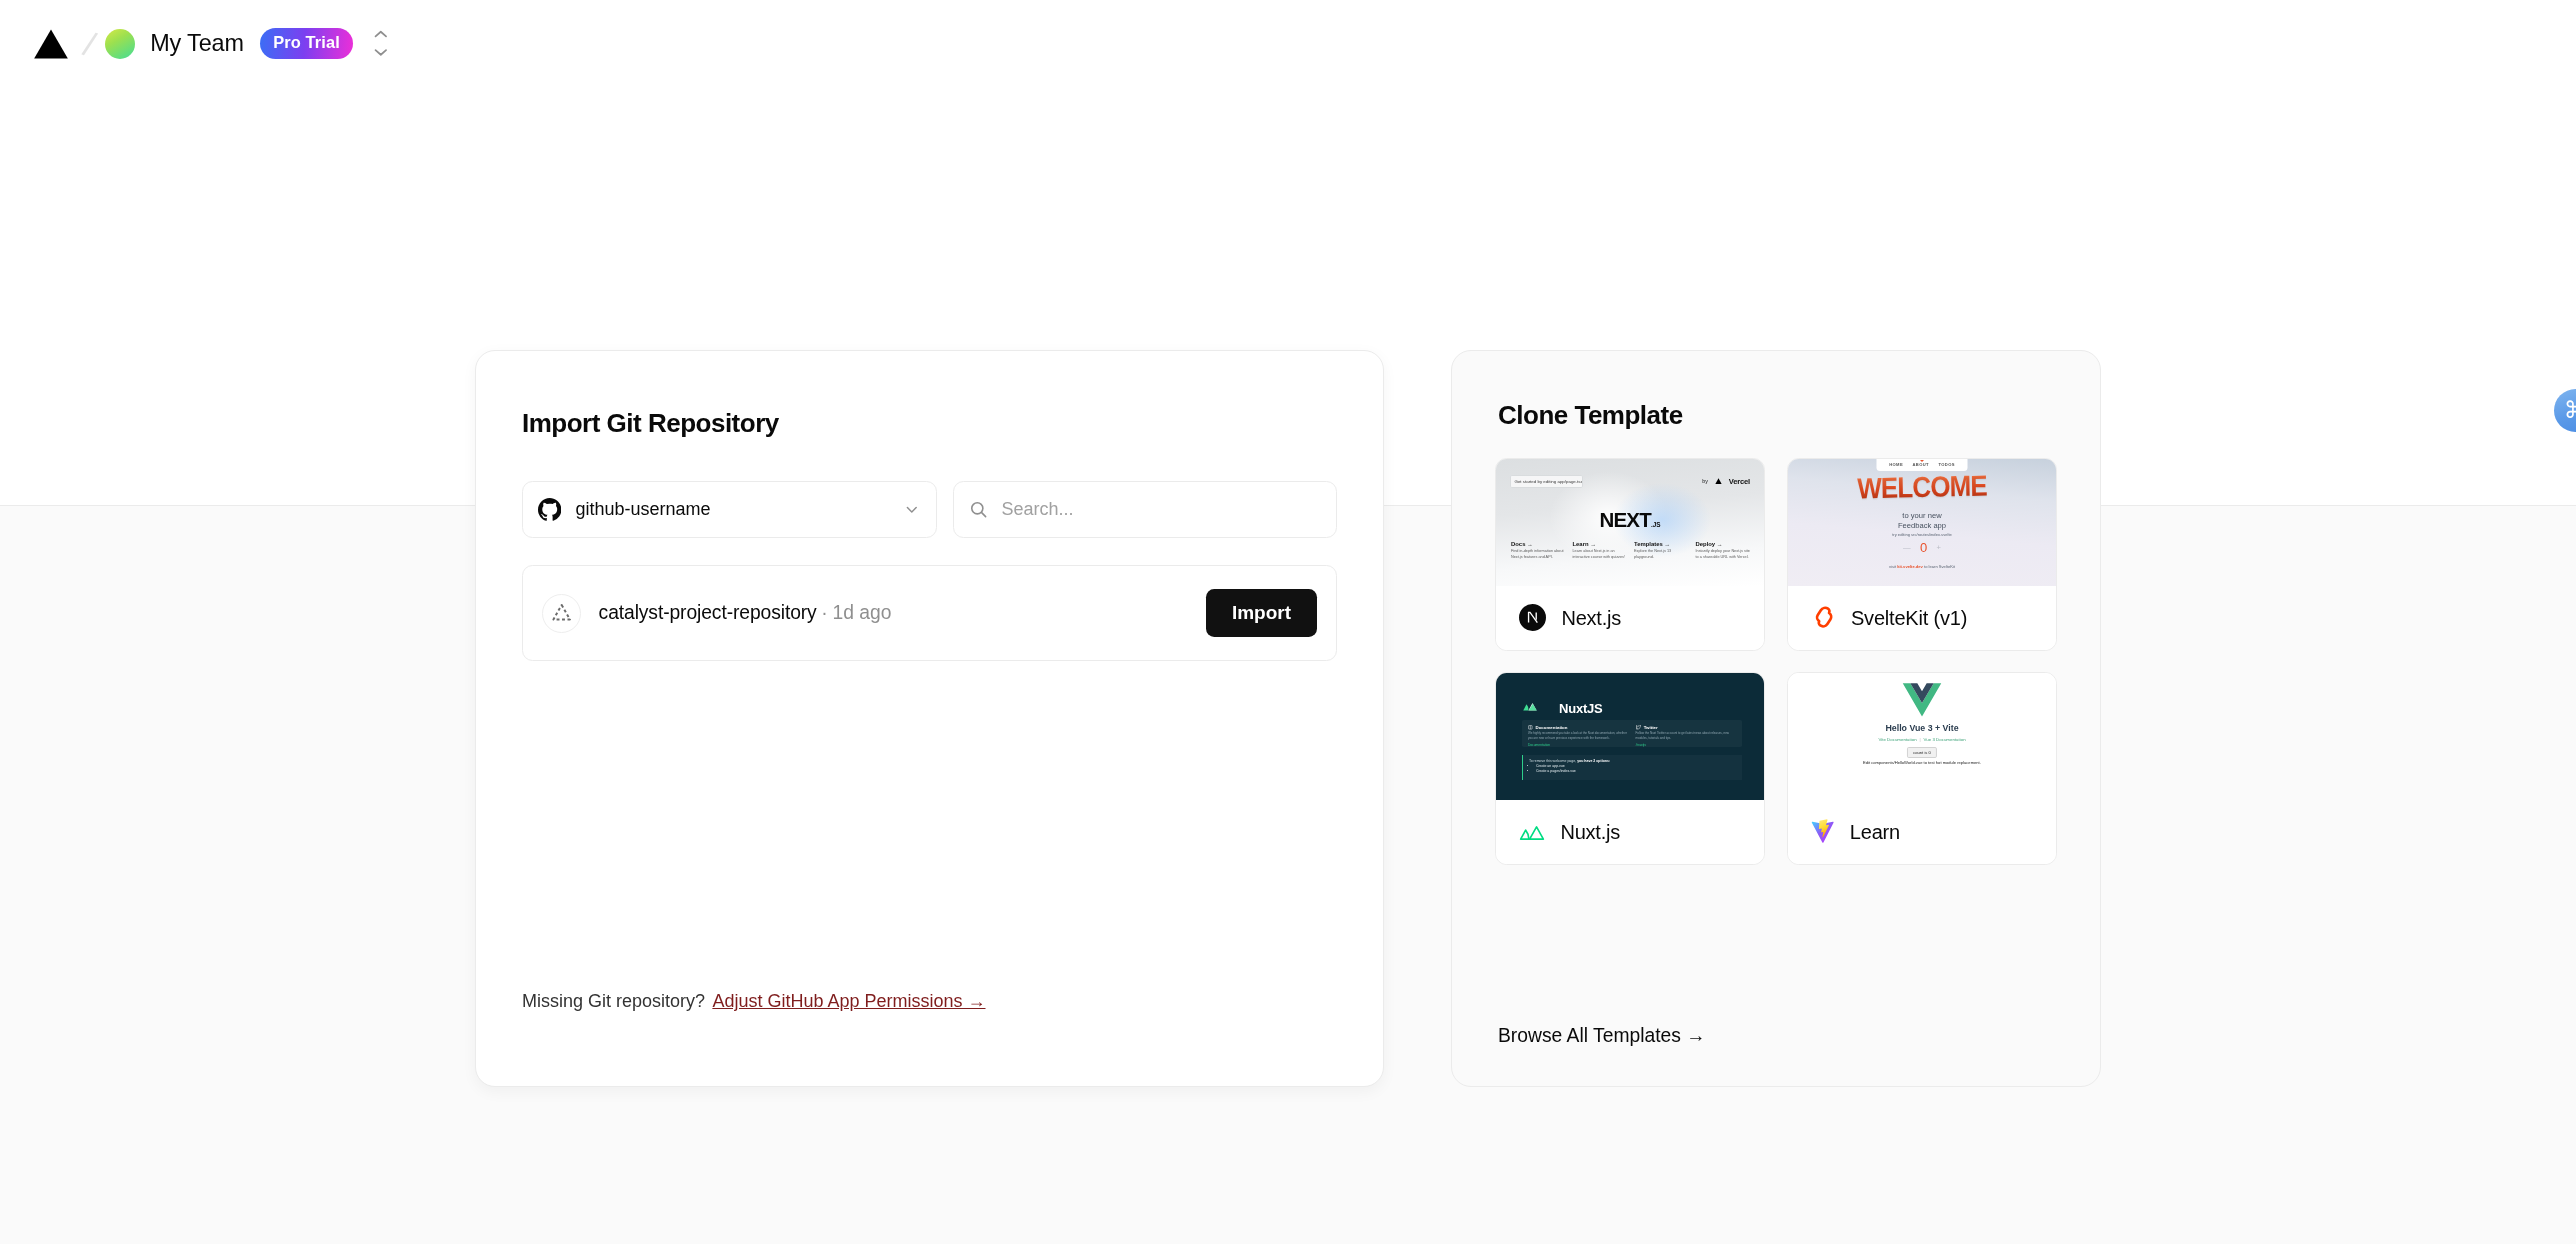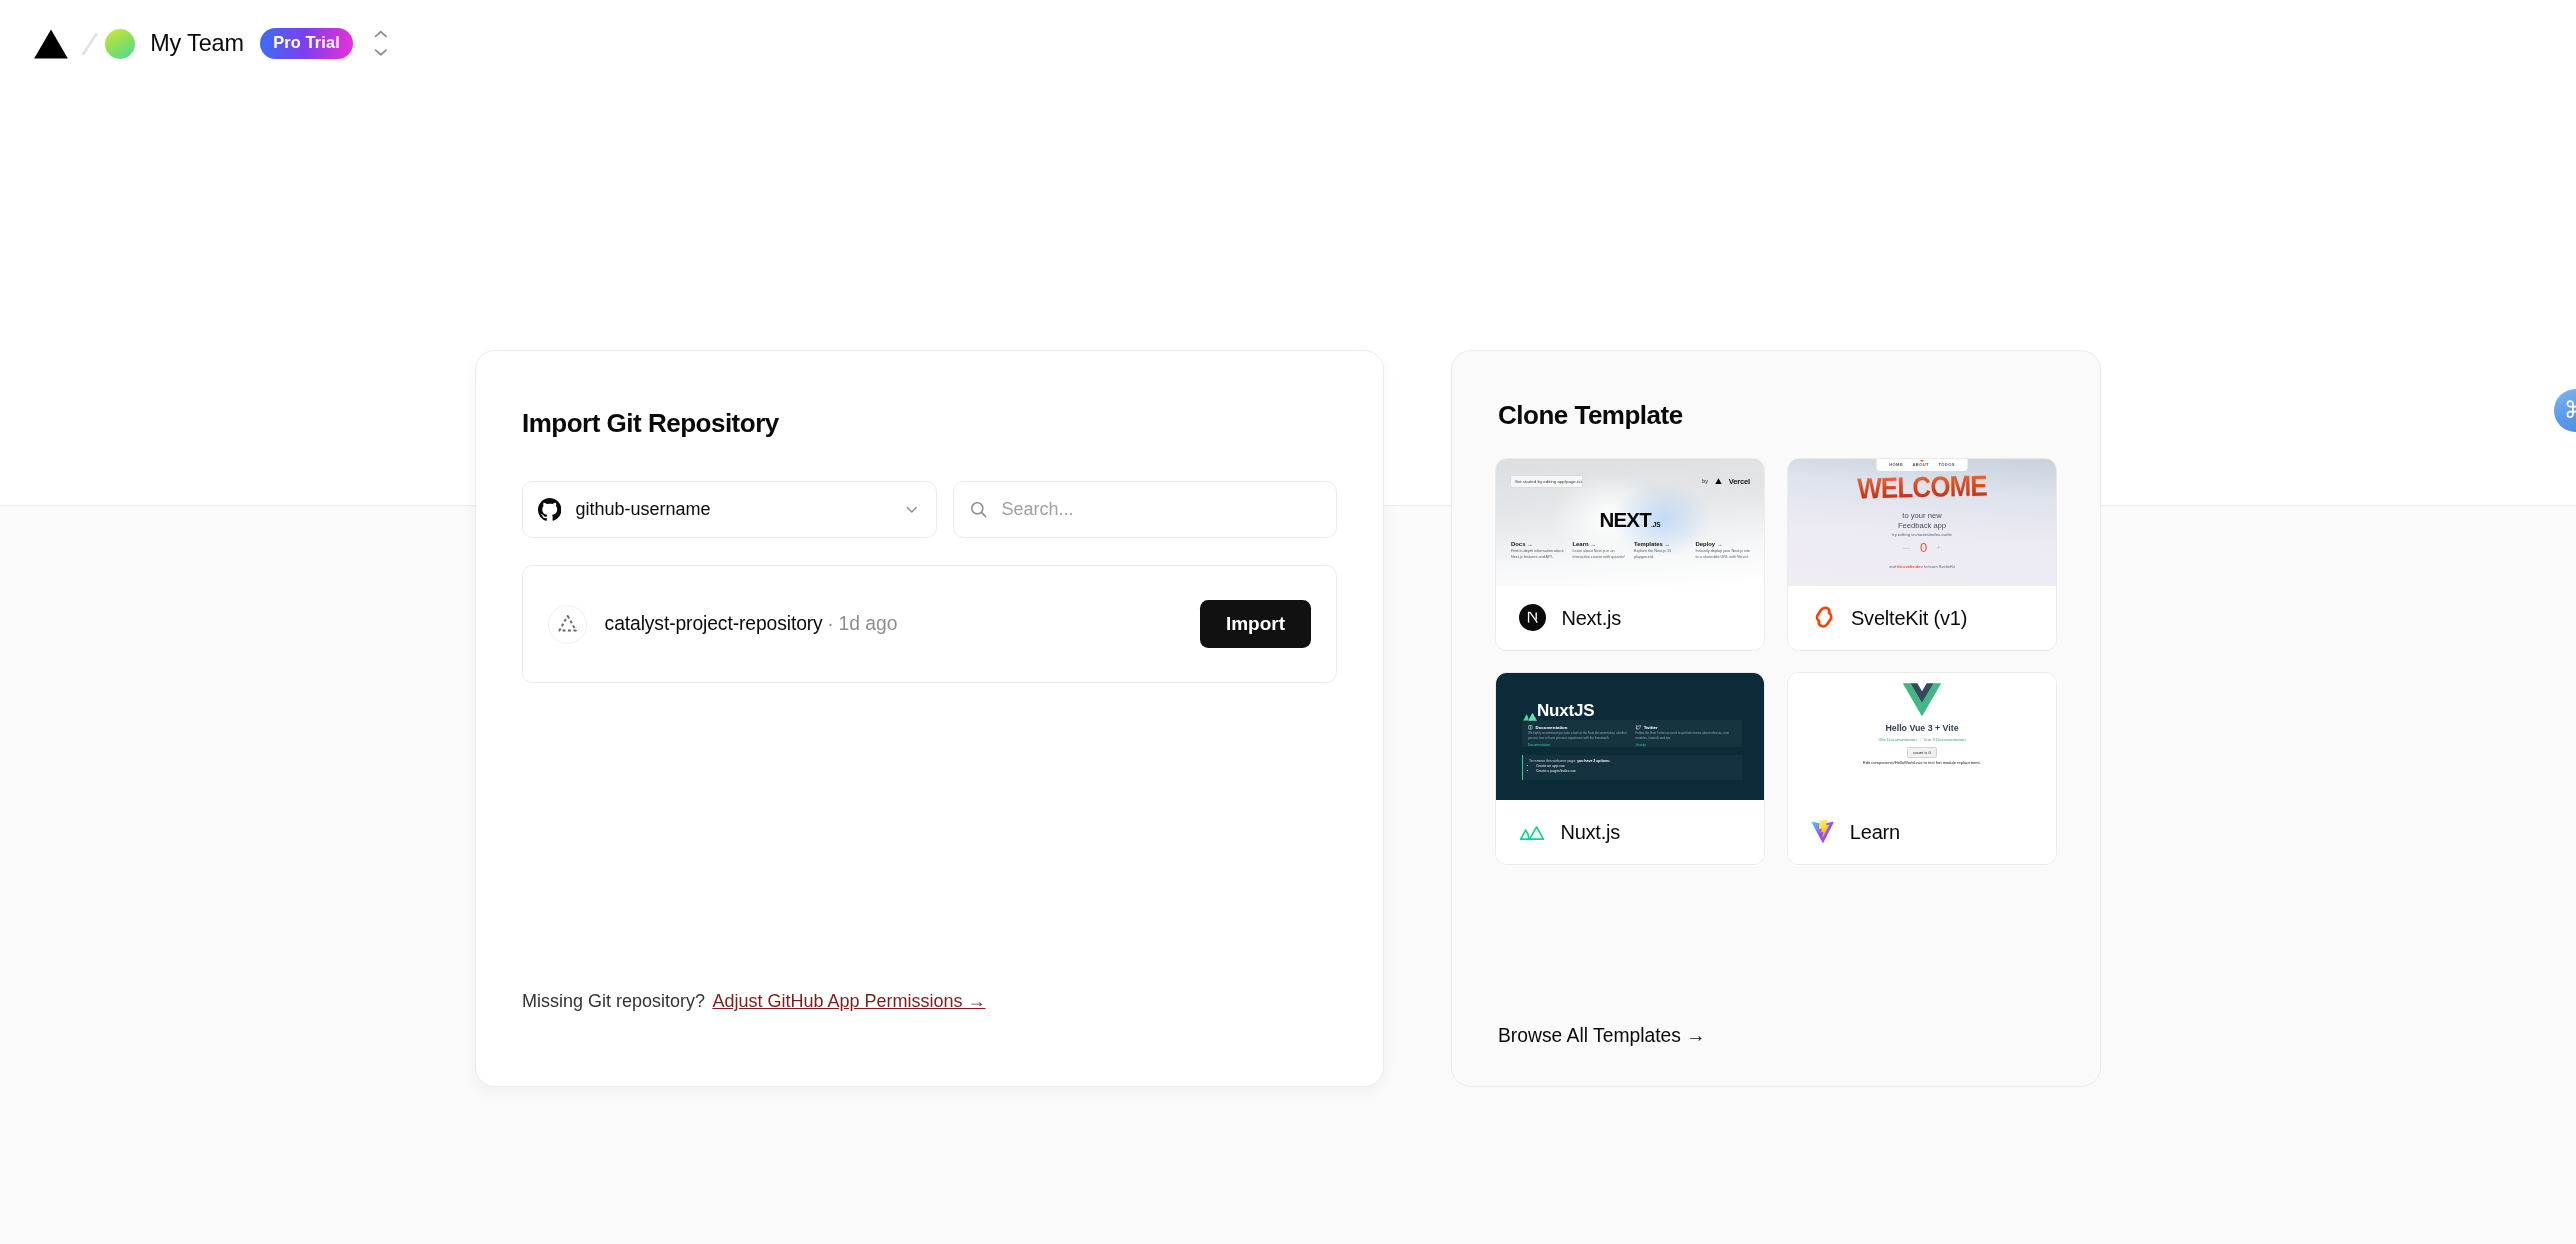--- a/index.html
+++ b/index.html
@@ -130,9 +130,9 @@
   }
   .search-input::placeholder { color: #a1a1a1; }
   .repo-row {
-    position: absolute; left: 46px; top: 214px; right: 46px; height: 118px;
+    position: absolute; left: 46px; top: 214px; right: 46px; height: 96px;
     border: 1.8px solid #ebebeb; border-radius: 10.5px; background: #fff;
-    display: flex; align-items: center; padding: 0 25px;
+    display: flex; align-items: center; padding: 0 19px;
   }
   .repo-icon {
     width: 39px; height: 39px; border-radius: 50%; border: 1.8px solid #eeeeee;

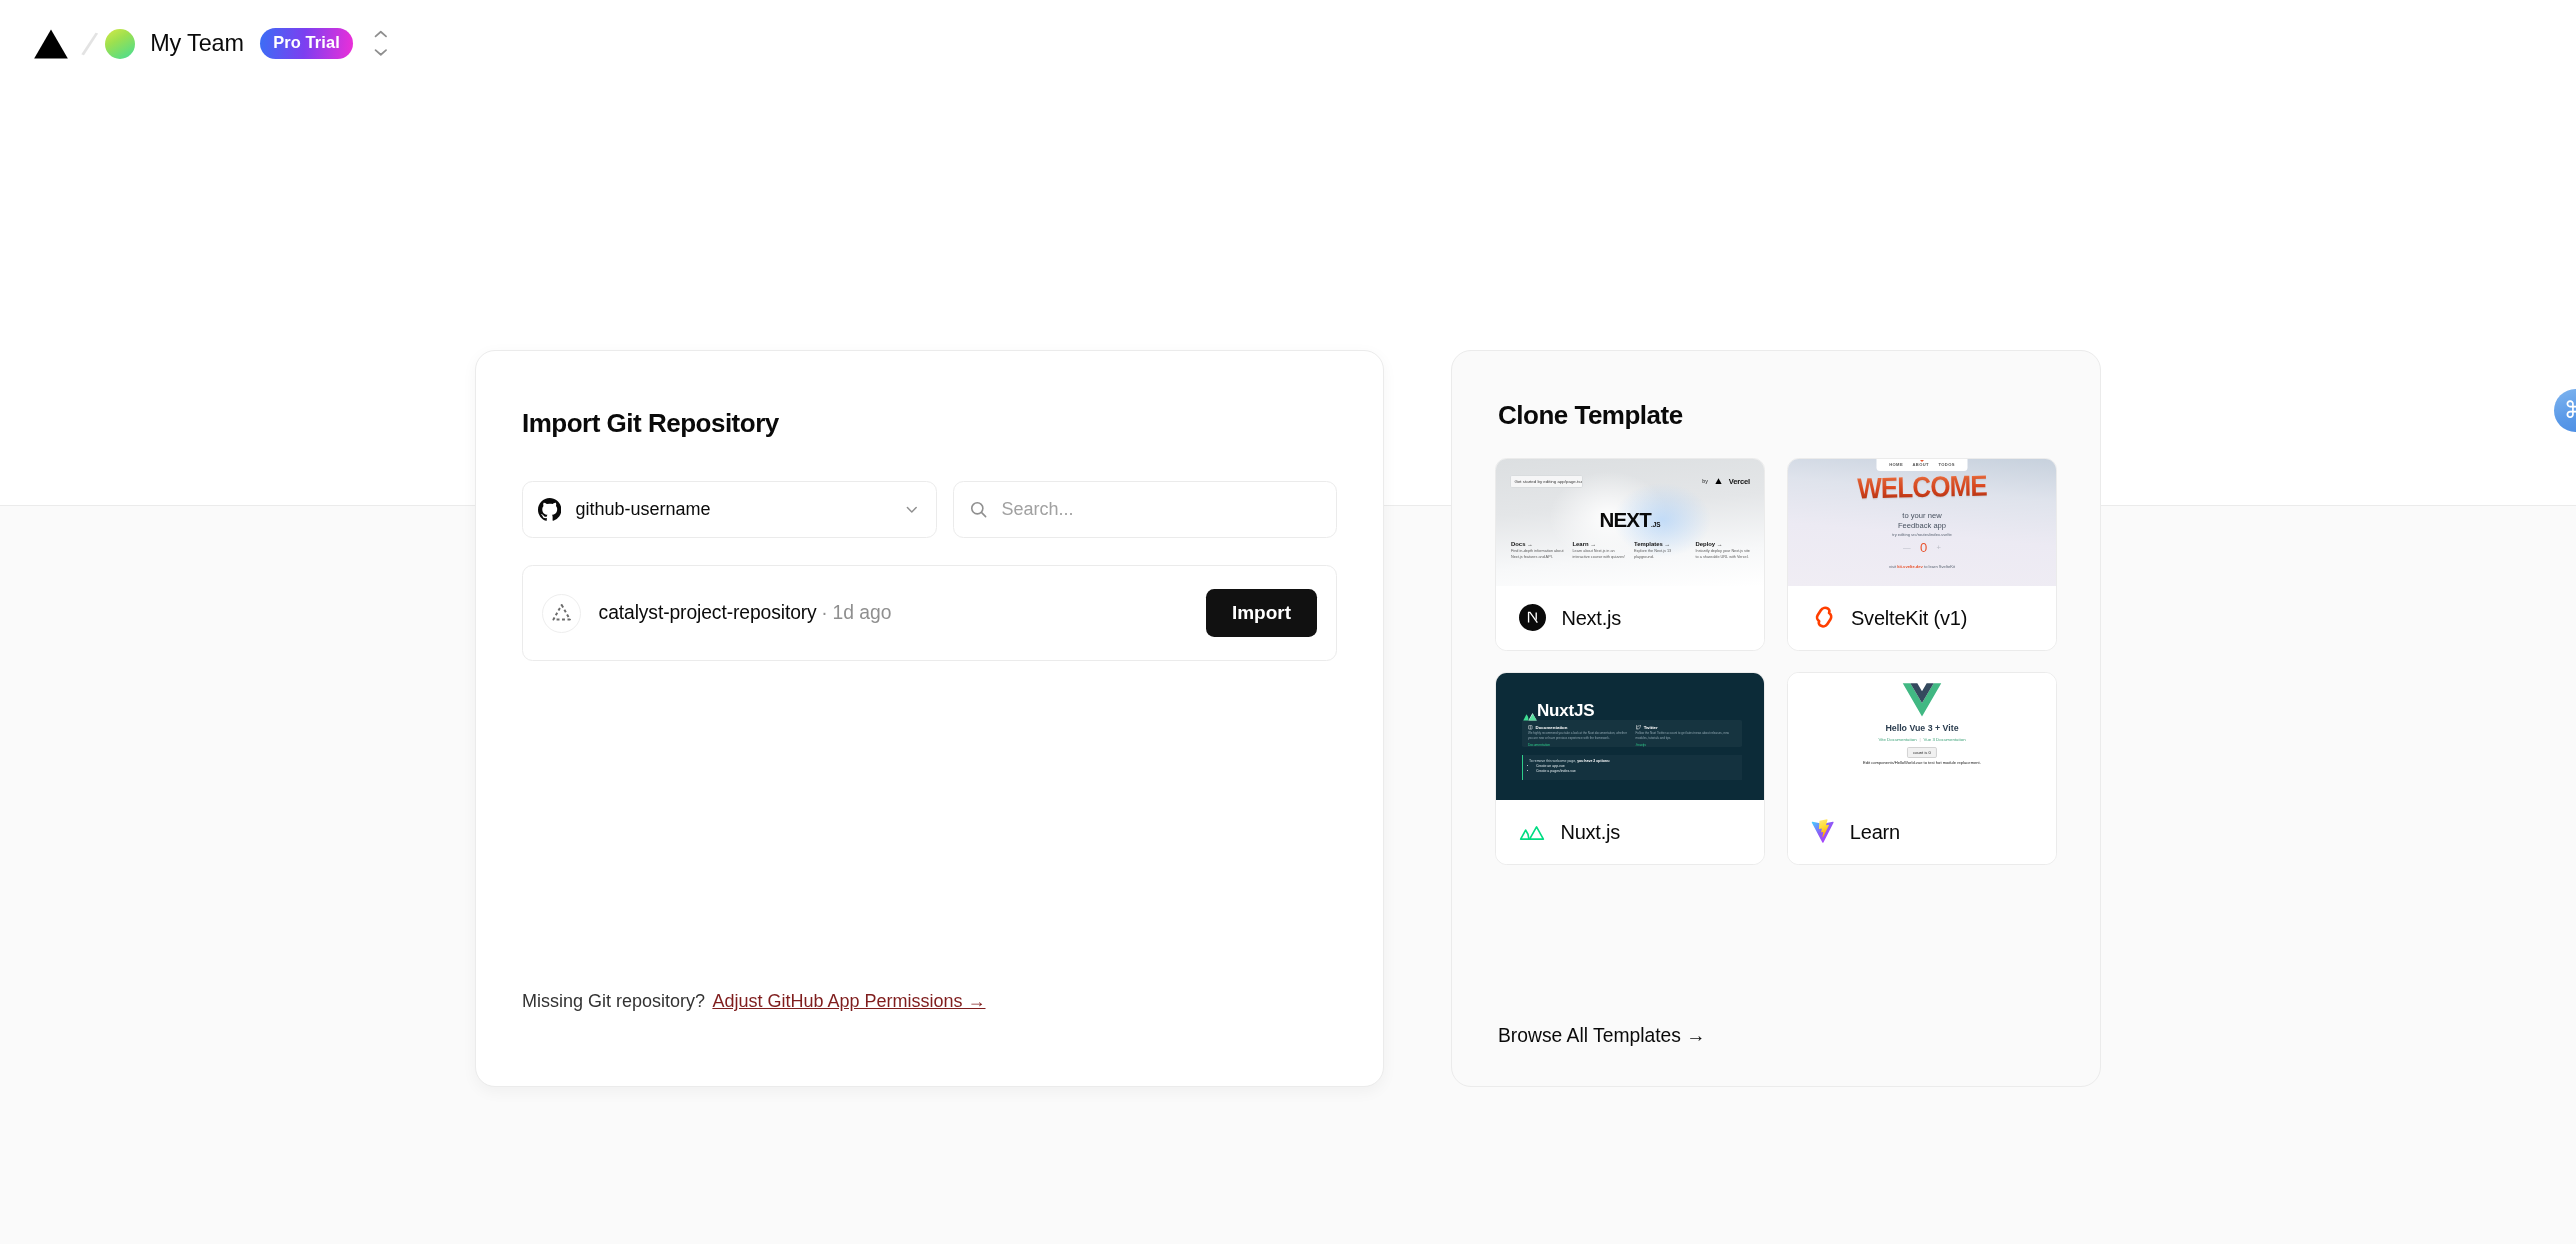--- a/index.html
+++ b/index.html
@@ -249,8 +249,8 @@
   
   .th-nuxt { background: #0c2b38; padding: 0; }
   .th-nuxt .logo {
-    position: absolute; left: 27px; top: 28px; display: flex; align-items: flex-end; gap: 0;
-    font-size: 17px; font-weight: 700; color: #ffffff; letter-spacing: -0.2px;
+    position: absolute; left: 27px; top: 28px; display: flex; align-items: flex-start; gap: 22px;
+    font-size: 13px; font-weight: 700; color: #ffffff; letter-spacing: -0.2px;
   }
   .th-nuxt .cards {
     position: absolute; left: 26px; right: 22px; top: 47px; height: 27px;

